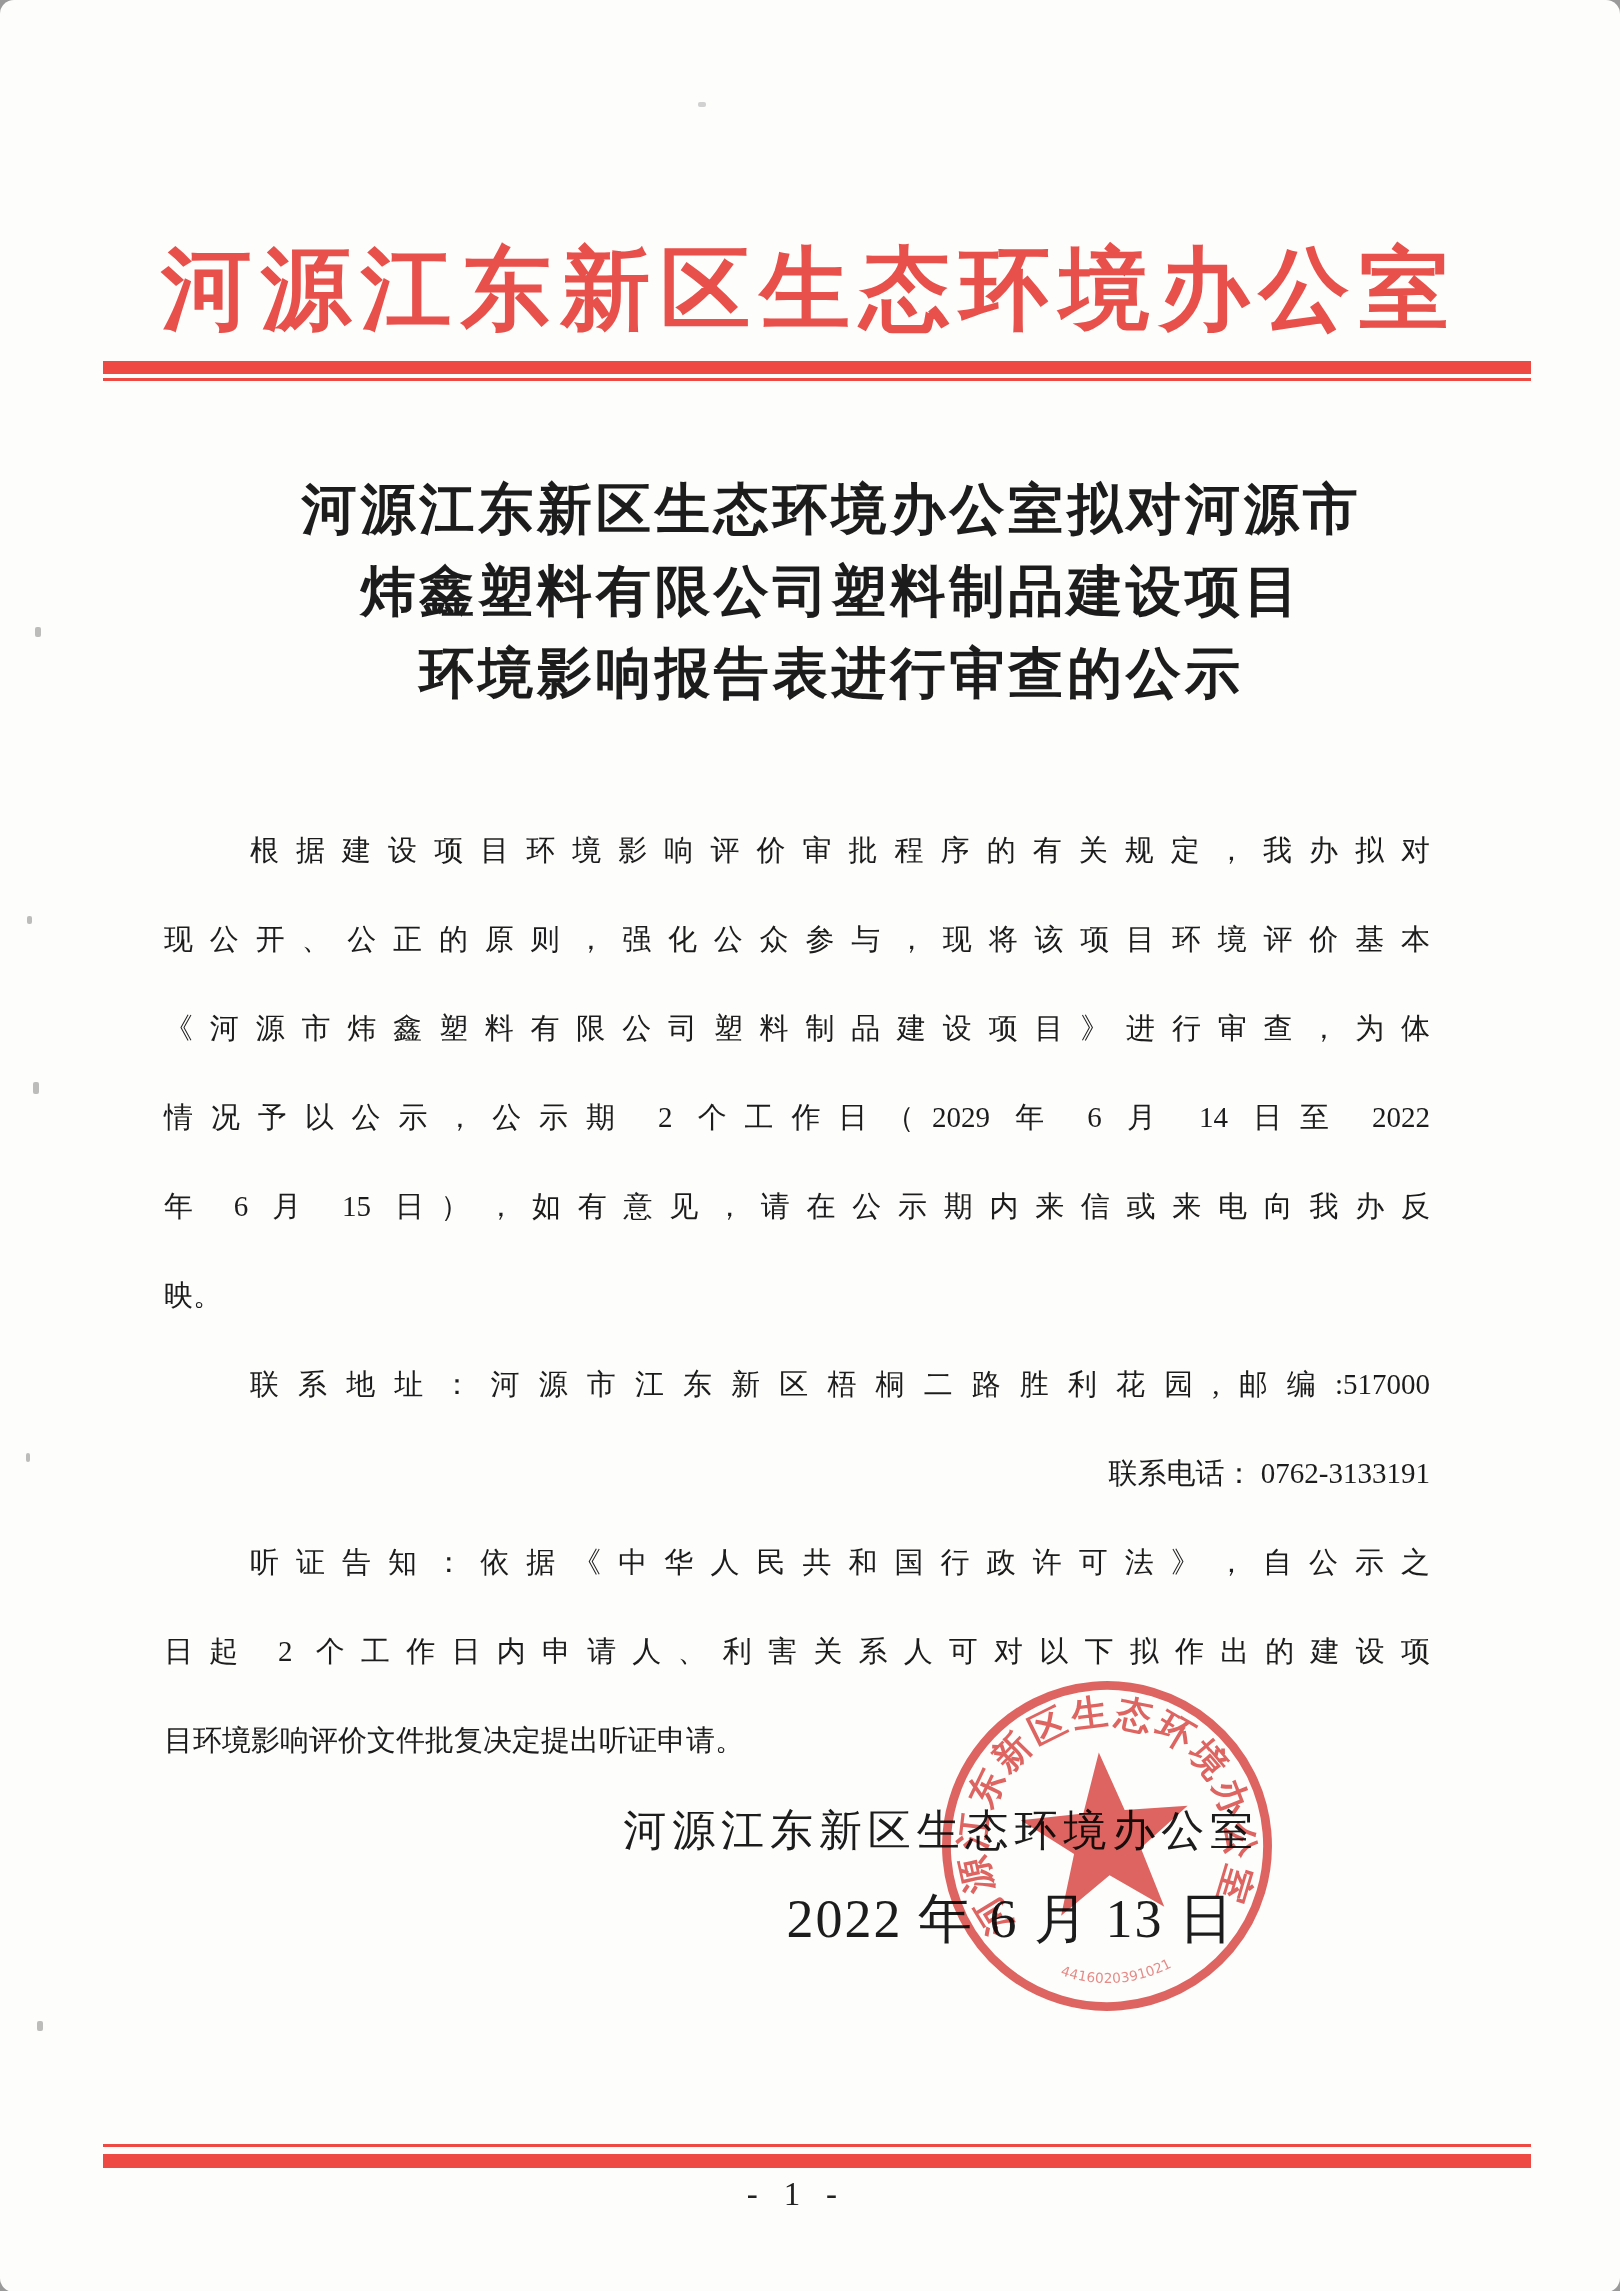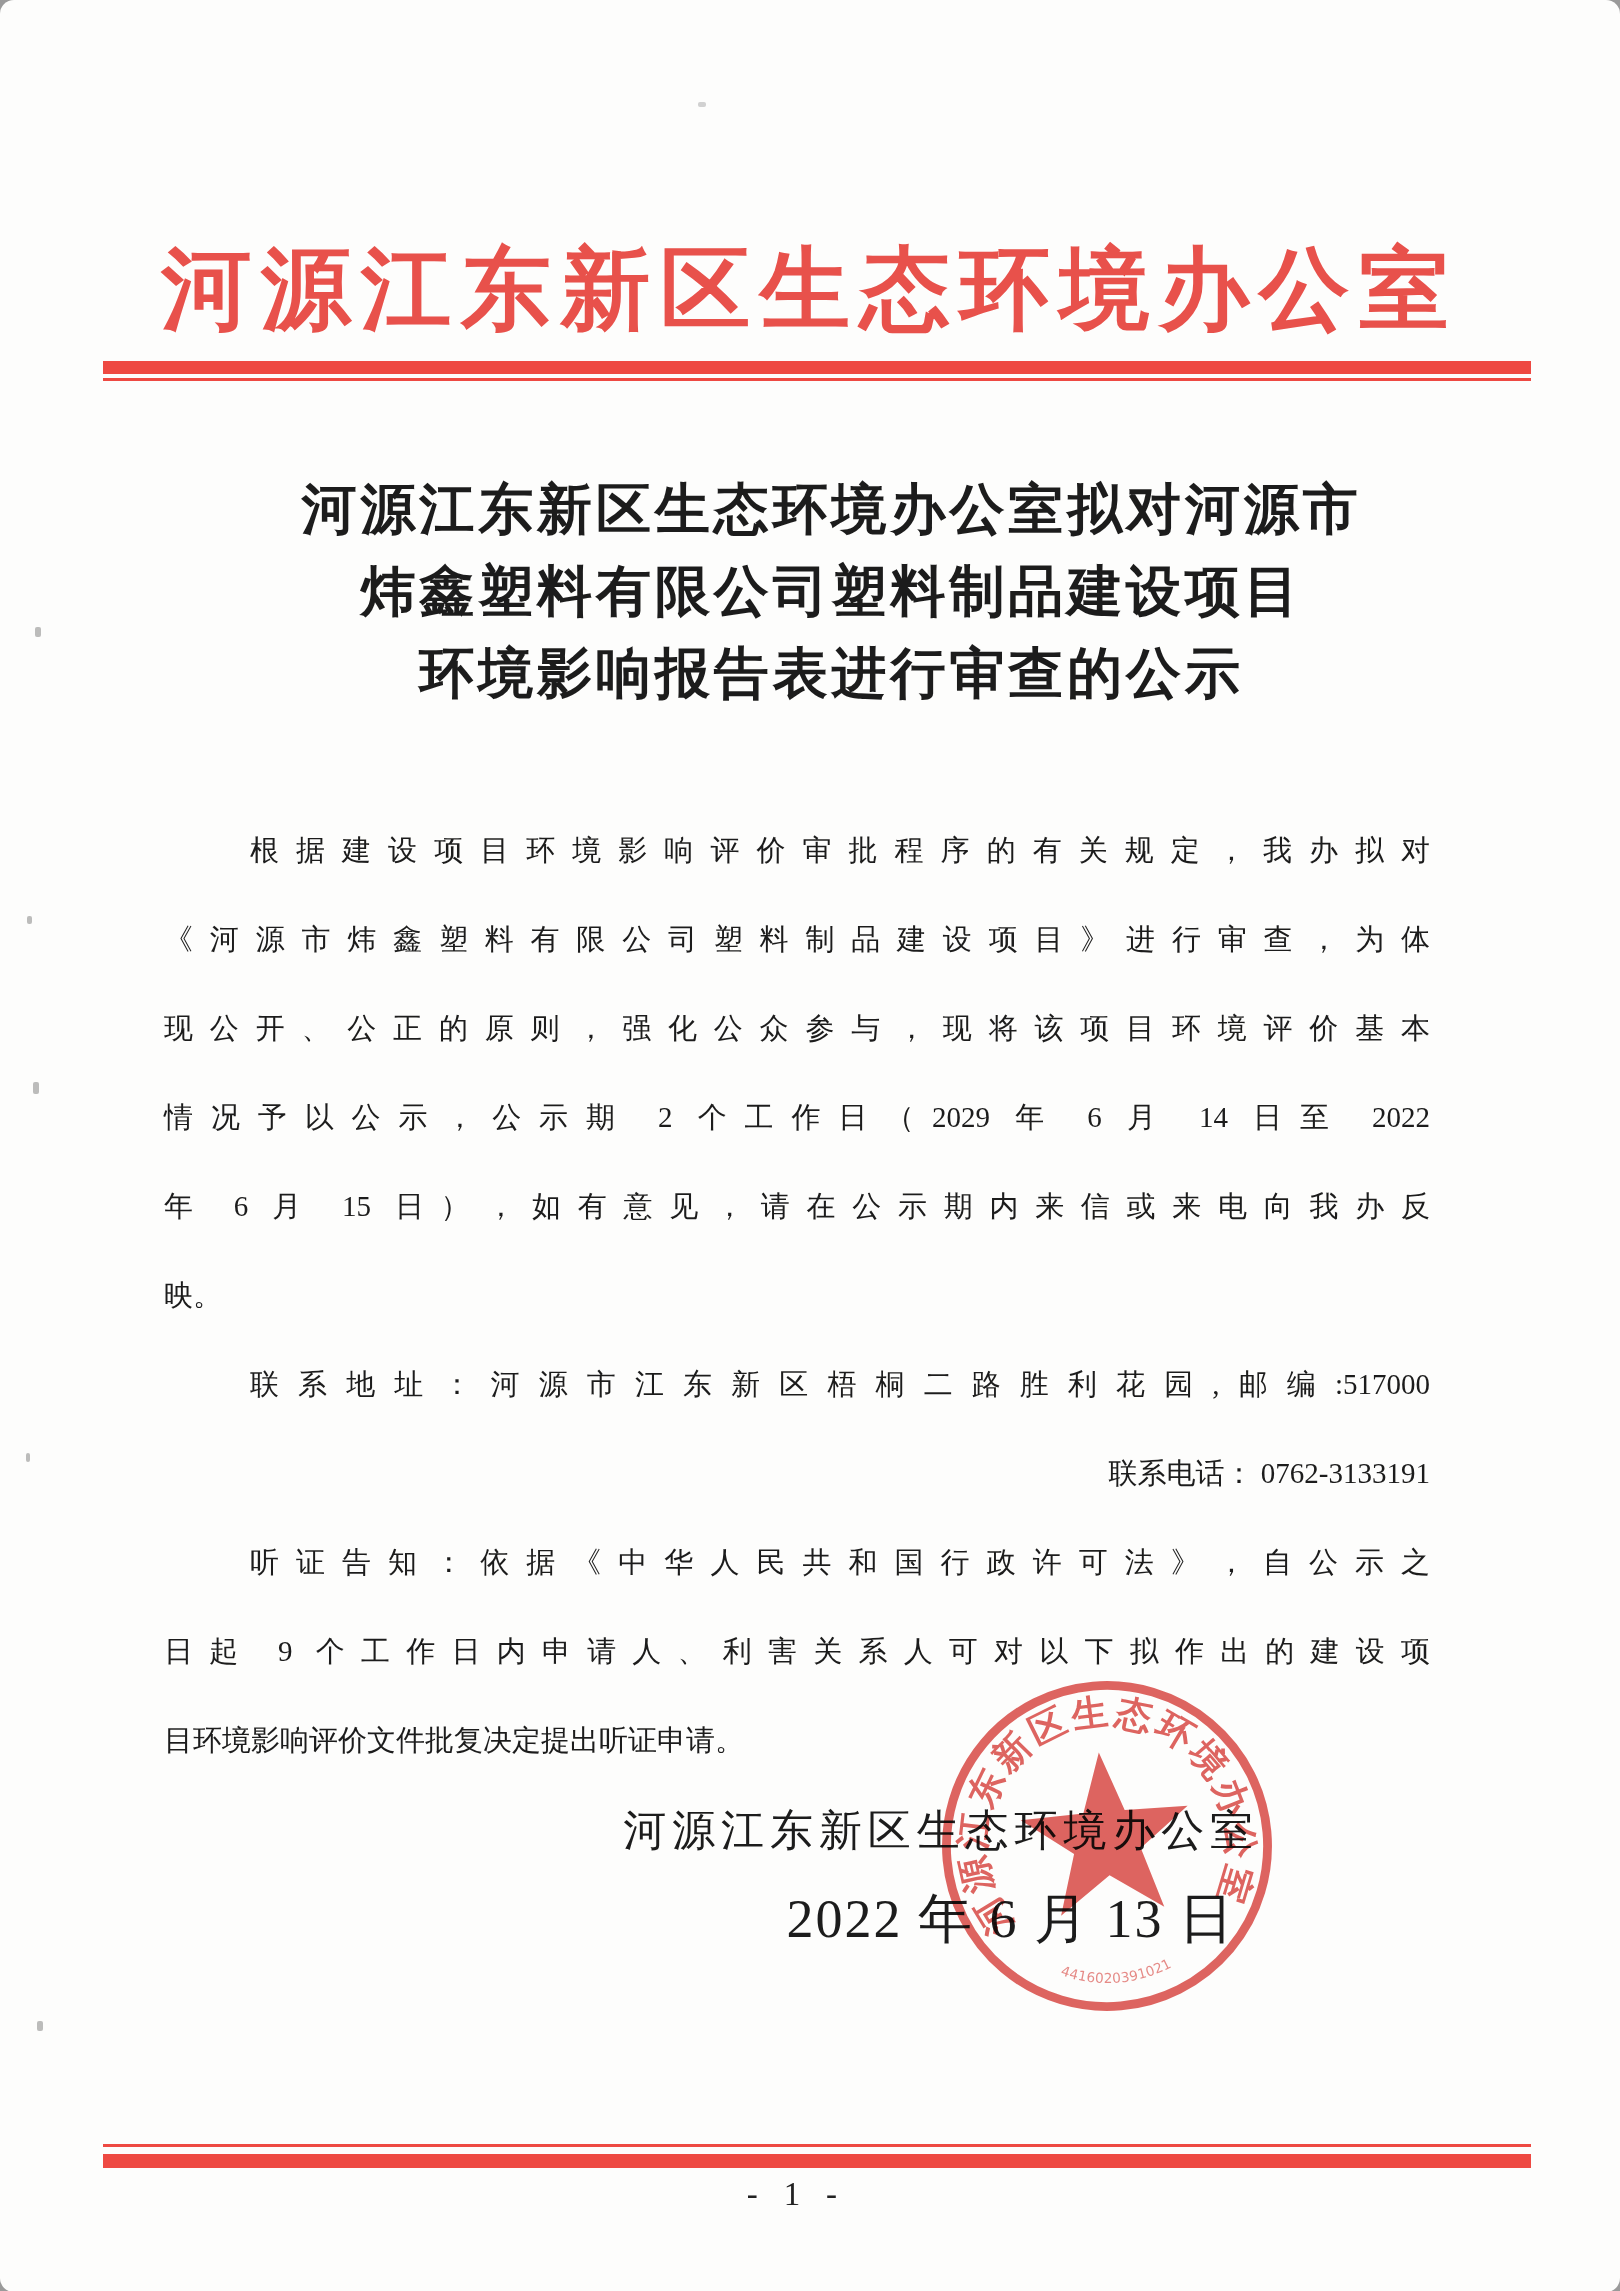--- a/index.html
+++ b/index.html
@@ -87,8 +87,8 @@
 
   <div class="body-block">
     <div class="bline ind jf">根据建设项目环境影响评价审批程序的有关规定，我办拟对</div>
+    <div class="bline jf">现公开、公正的原则，强化公众参与，现将该项目环境评价基本</div>
     <div class="bline jf">《河源市炜鑫塑料有限公司塑料制品建设项目》进行审查，为体</div>
-    <div class="bline jf">现公开、公正的原则，强化公众参与，现将该项目环境评价基本</div>
     <div class="bline jf">情况予以公示，公示期 2 个工作日（2029 年 6 月 14 日至 2022</div>
     <div class="bline jf">年 6 月 15 日），如有意见，请在公示期内来信或来电向我办反</div>
     <div class="bline">映。</div>

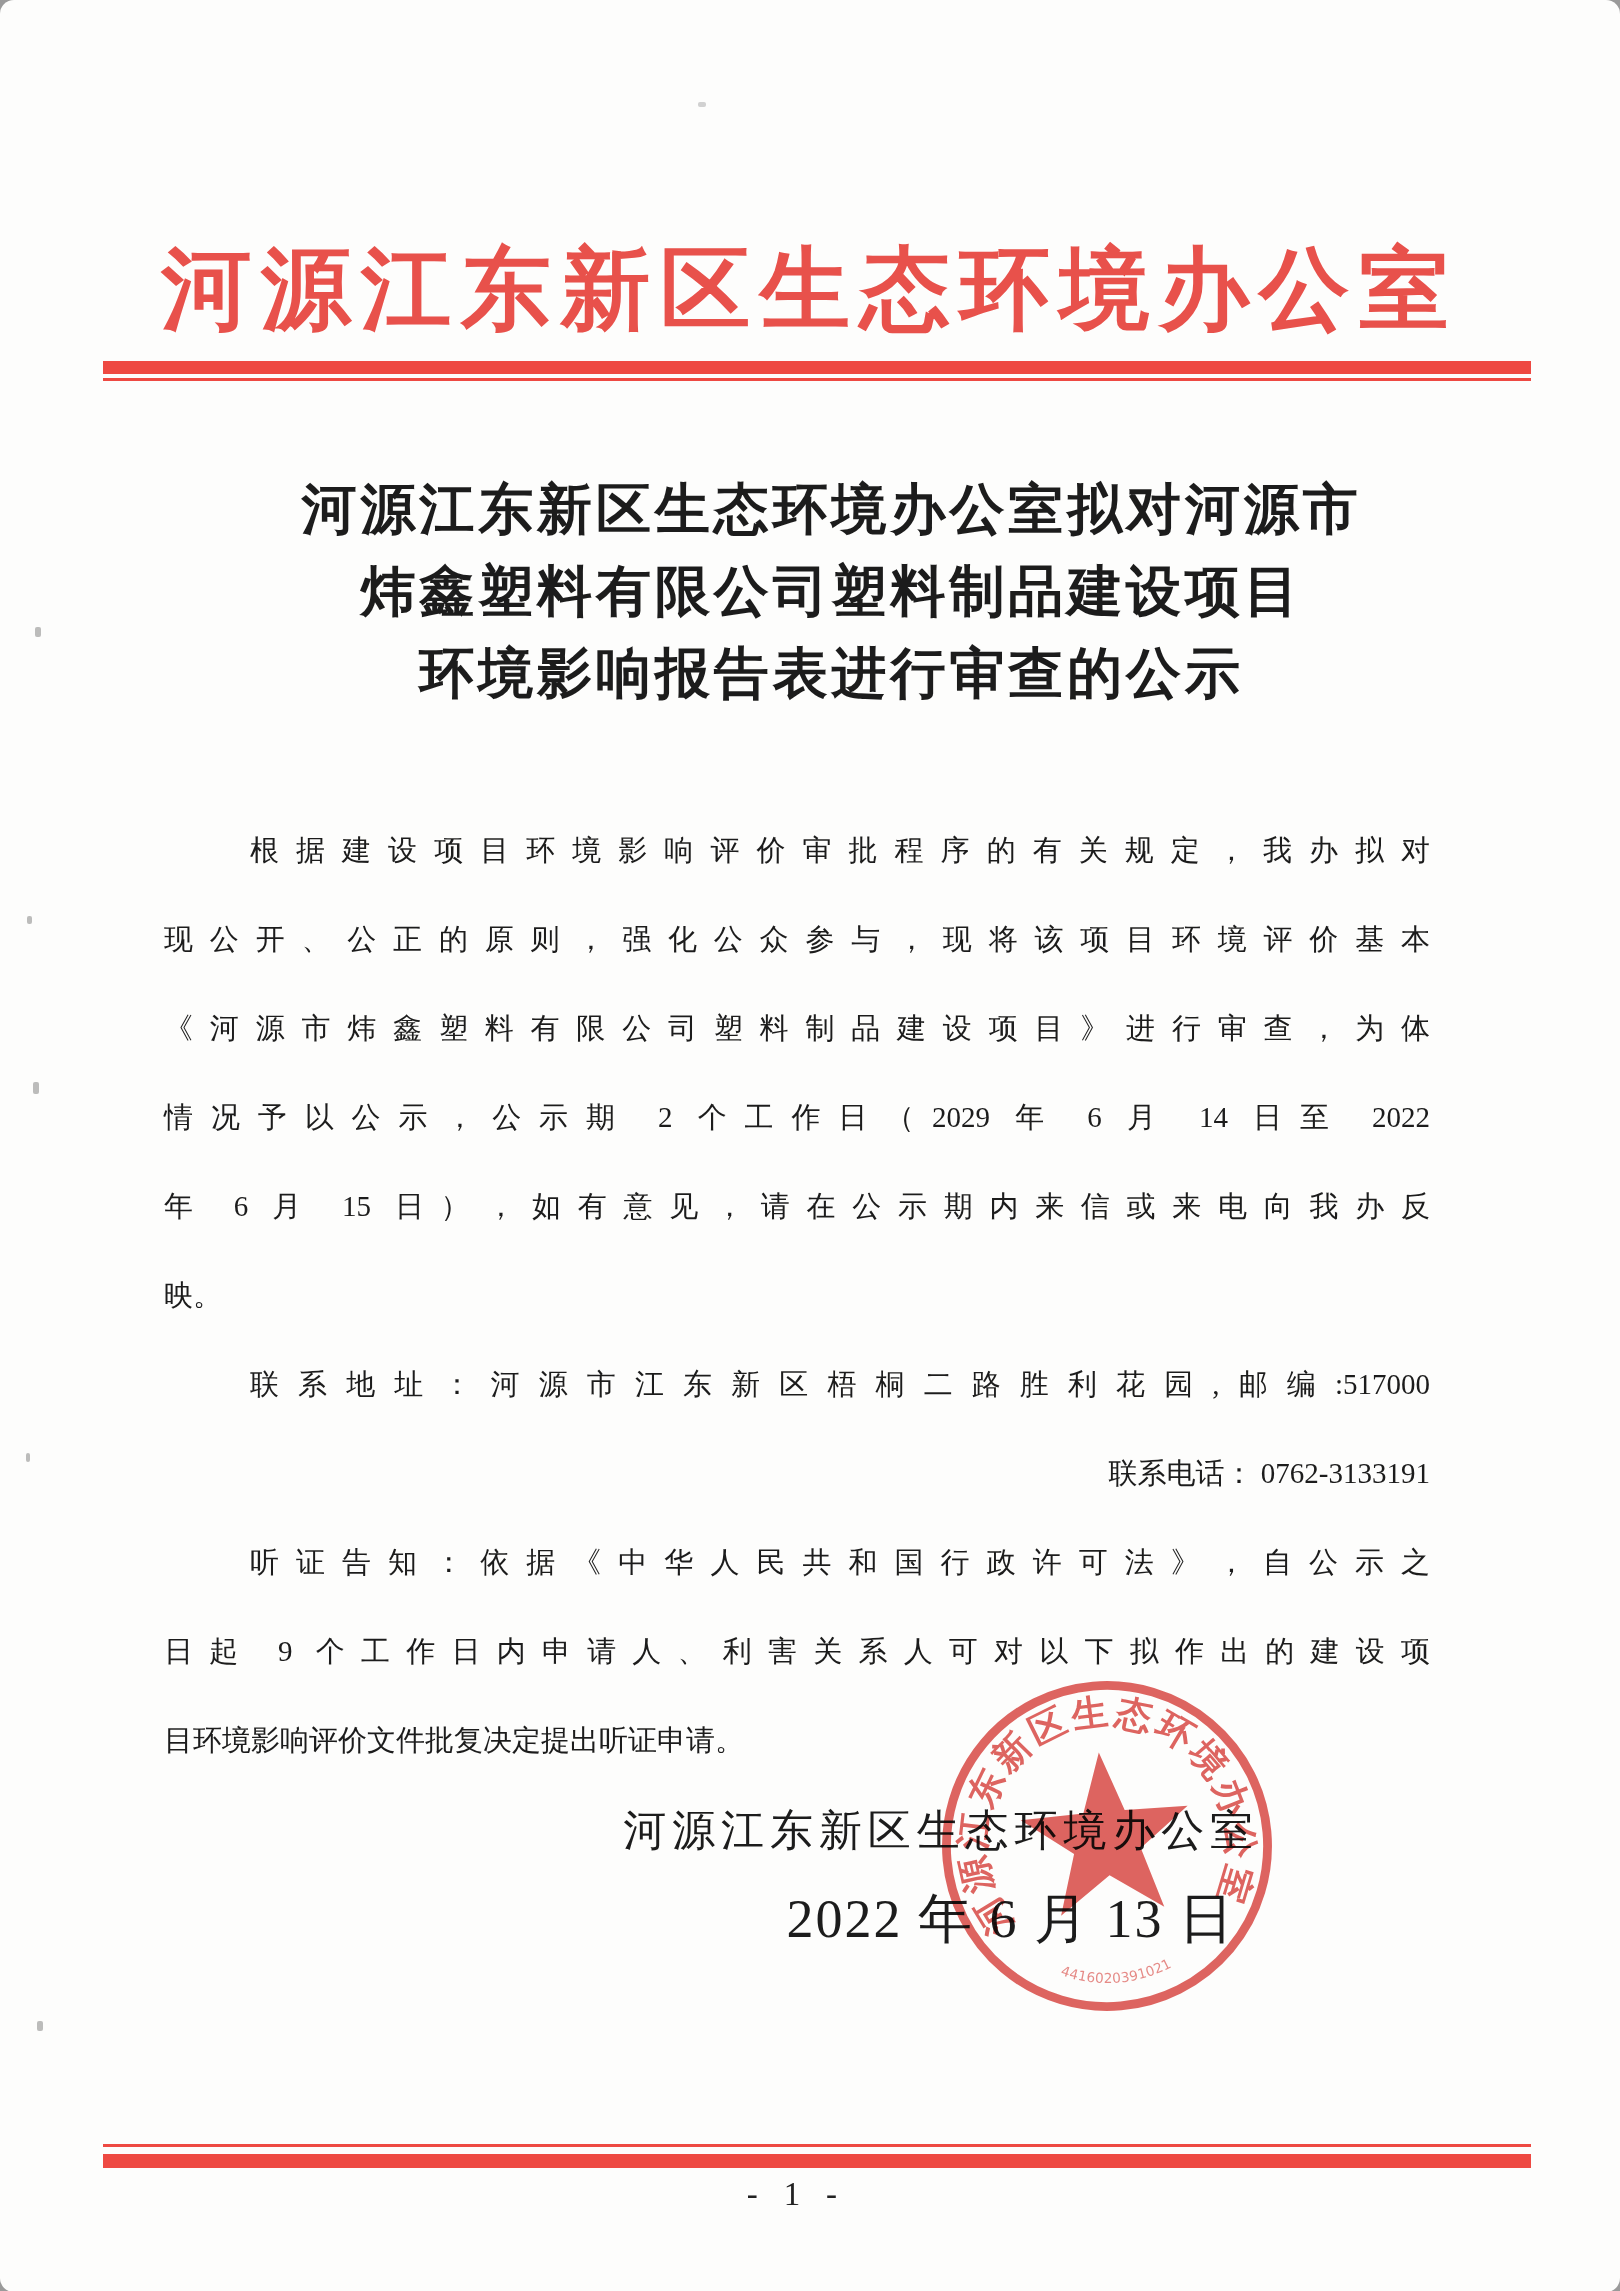--- a/index.html
+++ b/index.html
@@ -95,7 +95,7 @@
     <div class="bline ind jf">联系地址：河源市江东新区梧桐二路胜利花园,邮编:517000</div>
     <div class="bline ind">联系电话： 0762-3133191</div>
     <div class="bline ind jf">听证告知：依据《中华人民共和国行政许可法》，自公示之</div>
-    <div class="bline jf">日起 9 个工作日内申请人、利害关系人可对以下拟作出的建设项</div>
+    <div class="bline jf">日起 2 个工作日内申请人、利害关系人可对以下拟作出的建设项</div>
     <div class="bline">目环境影响评价文件批复决定提出听证申请。</div>
   </div>
 

